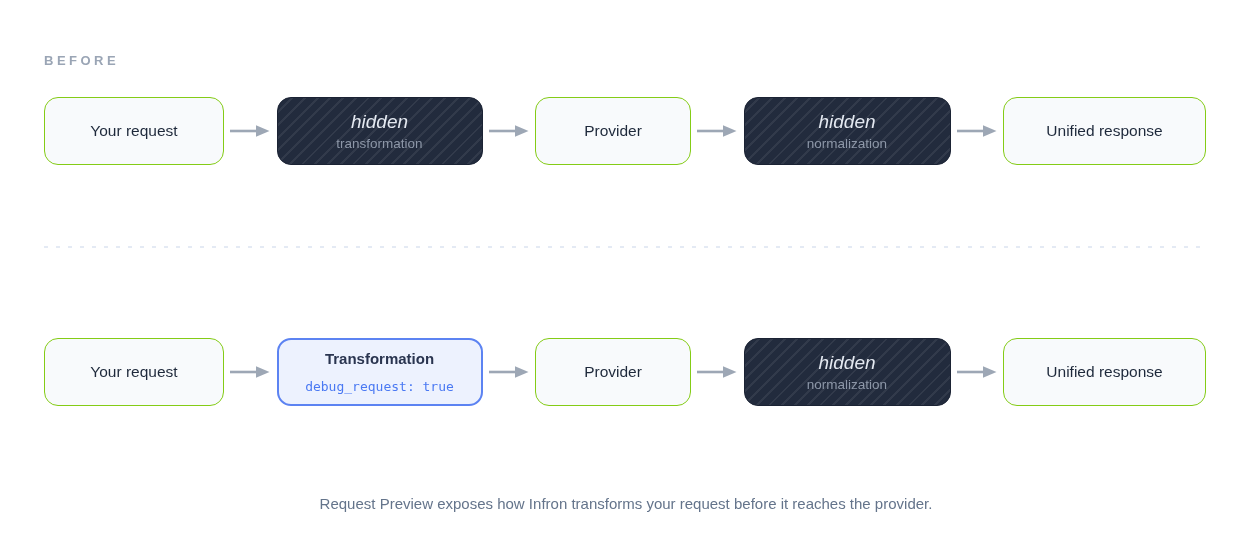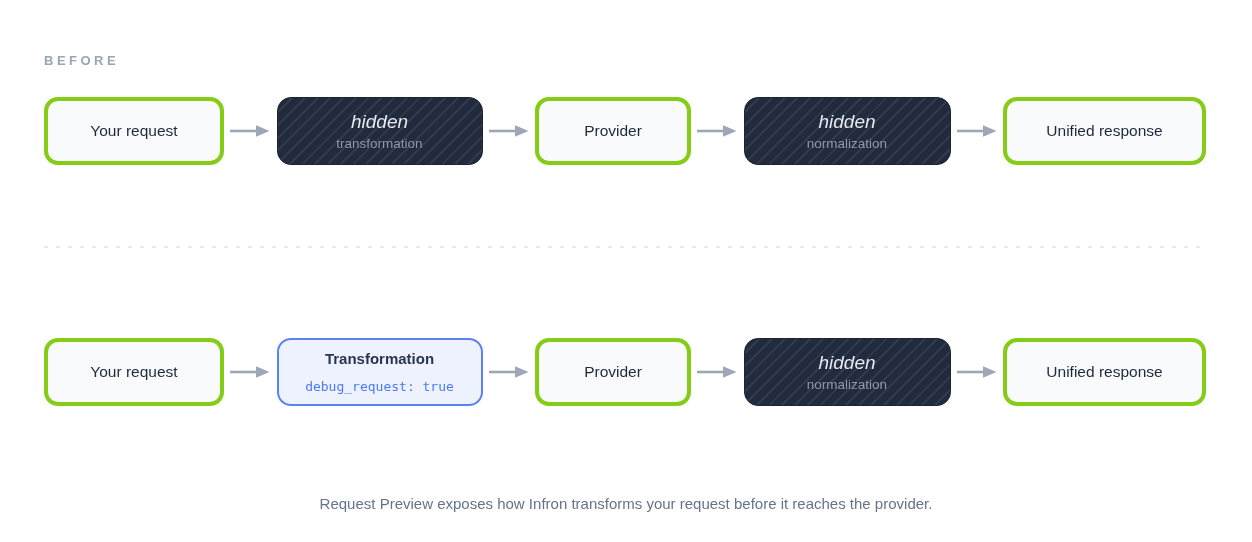--- a/index.html
+++ b/index.html
@@ -34,7 +34,7 @@
   }
   .node-plain {
     background: #f8fafc;
-    border: 4px solid #84cc16;
+    border: 1px solid #84cc16;
   }
   .node-plain .node-title {
     font-size: 15.5px; color: #1e293b;

